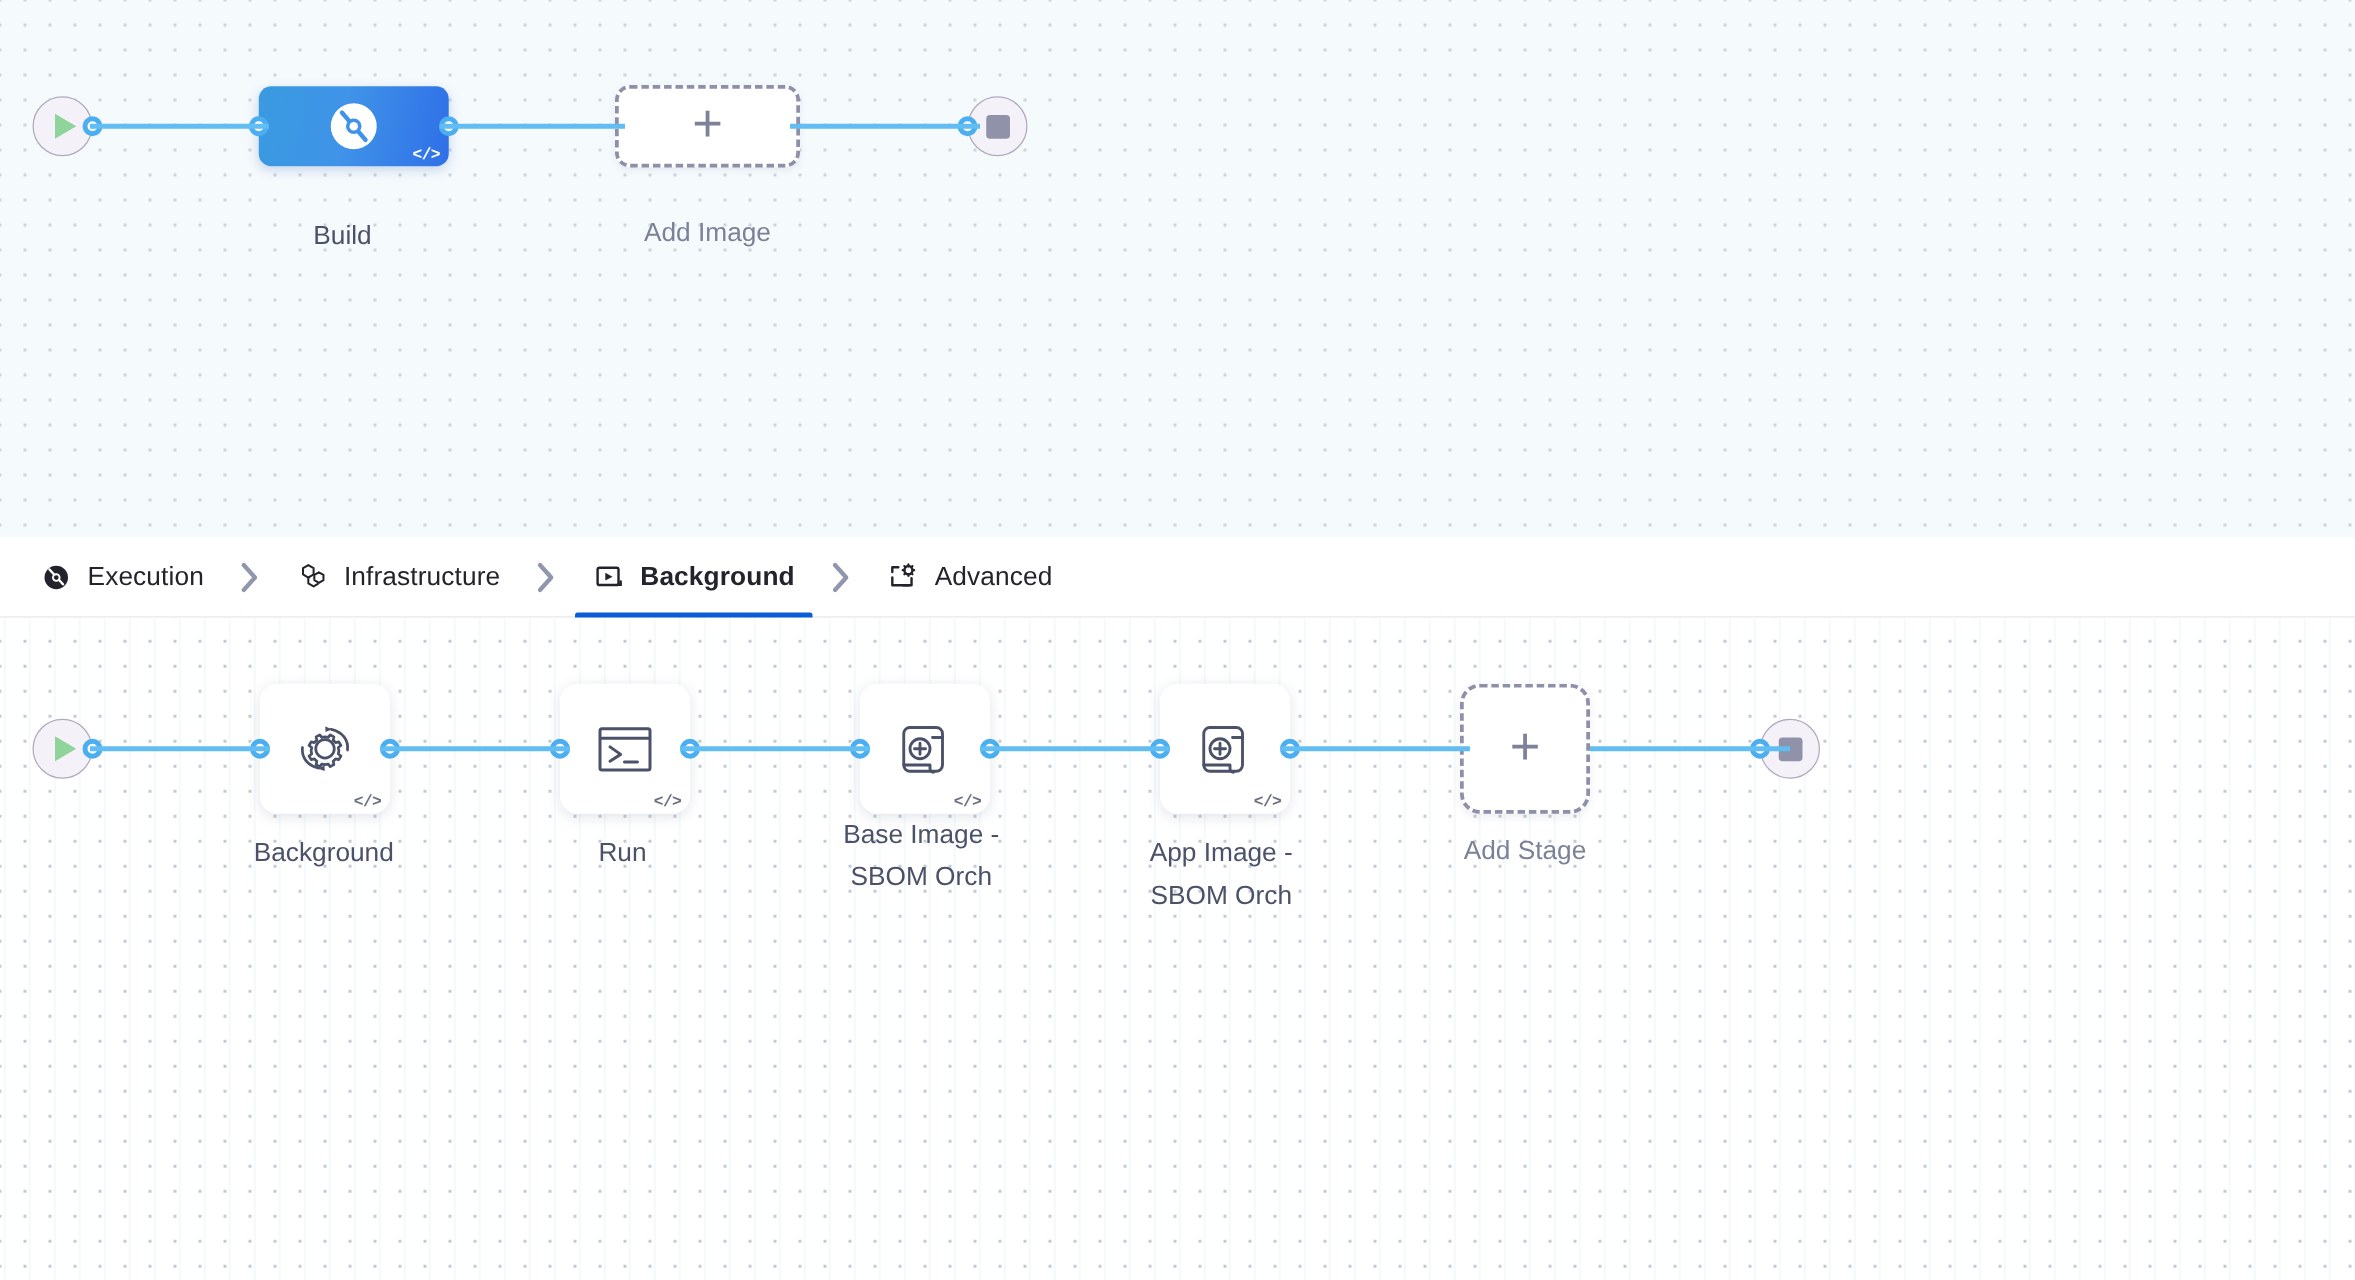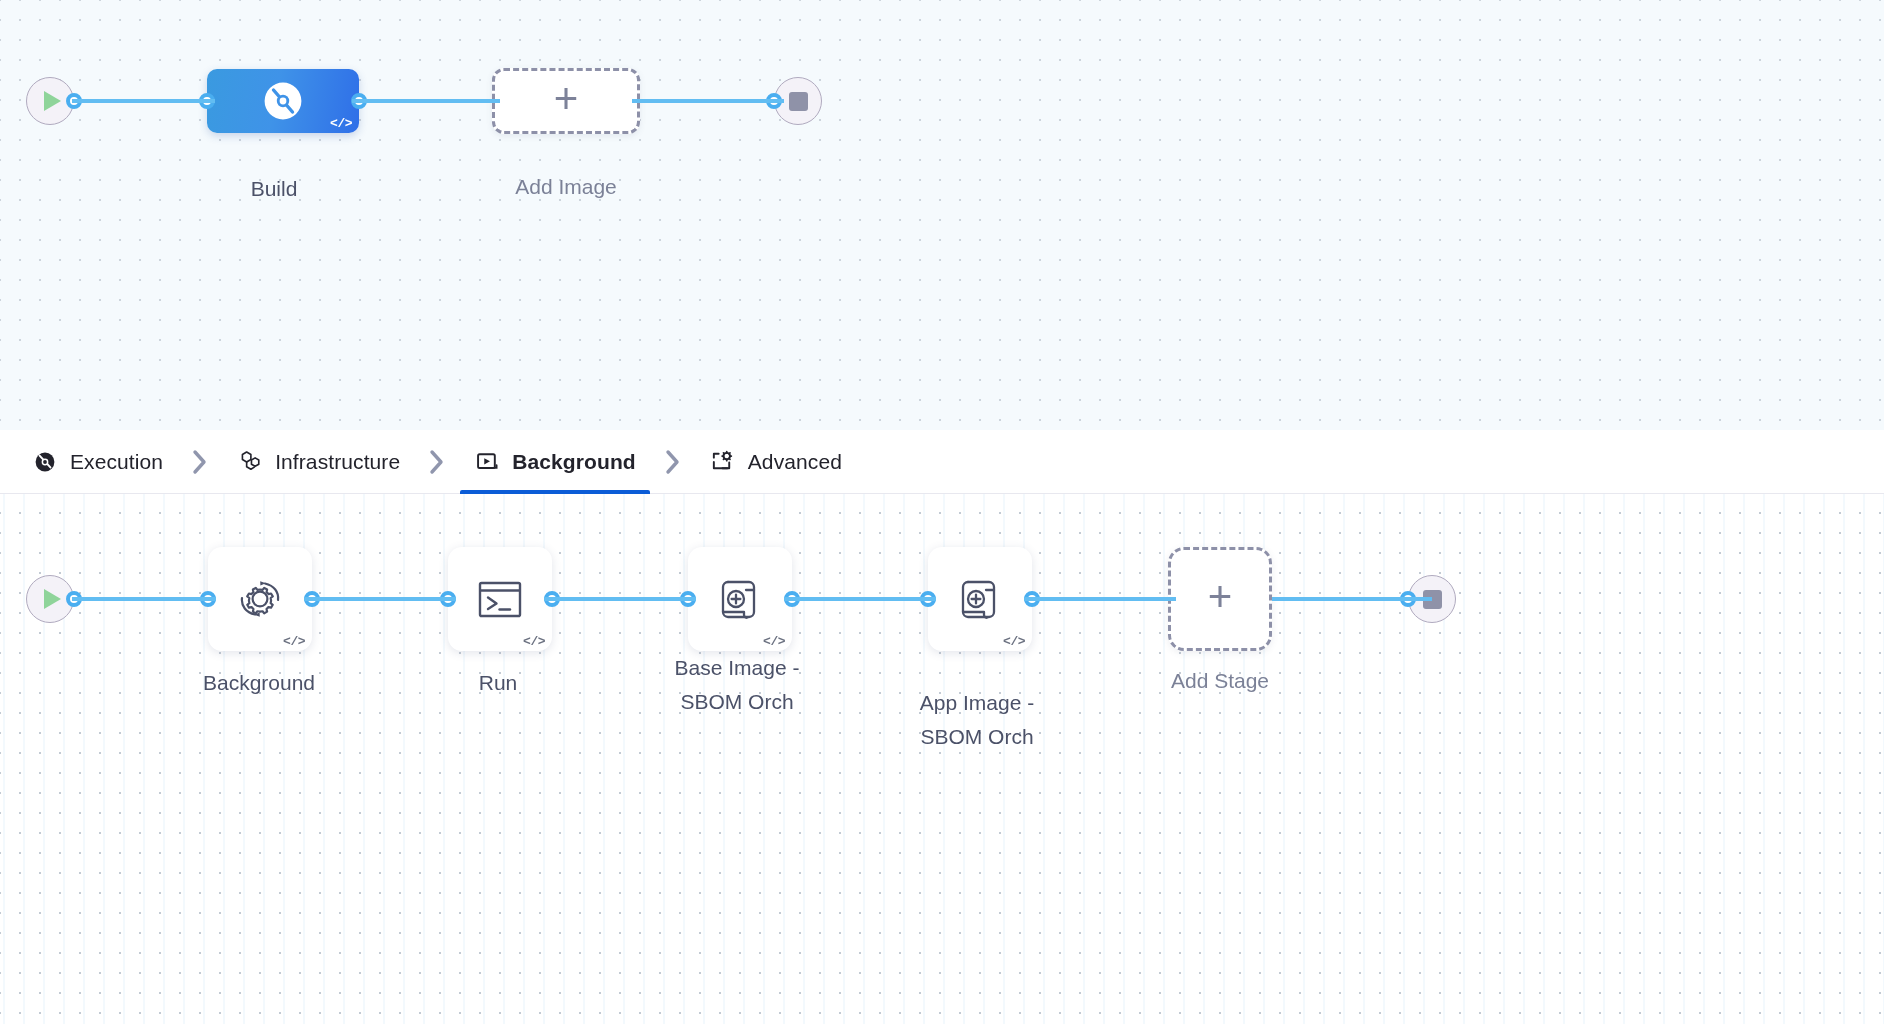--- a/index.html
+++ b/index.html
@@ -418,7 +418,7 @@
       <div class="port" style="left:0; top:50%;"></div>
       <div class="port" style="left:100%; top:50%;"></div>
     </div>
-    <div class="caption" style="left:977px; top:172px;margin-top:20px;">App Image -
+    <div class="caption" style="left:977px; top:172px;">App Image -
 SBOM Orch</div>
 
     <div class="node" style="left:1220px; top:105px;">

